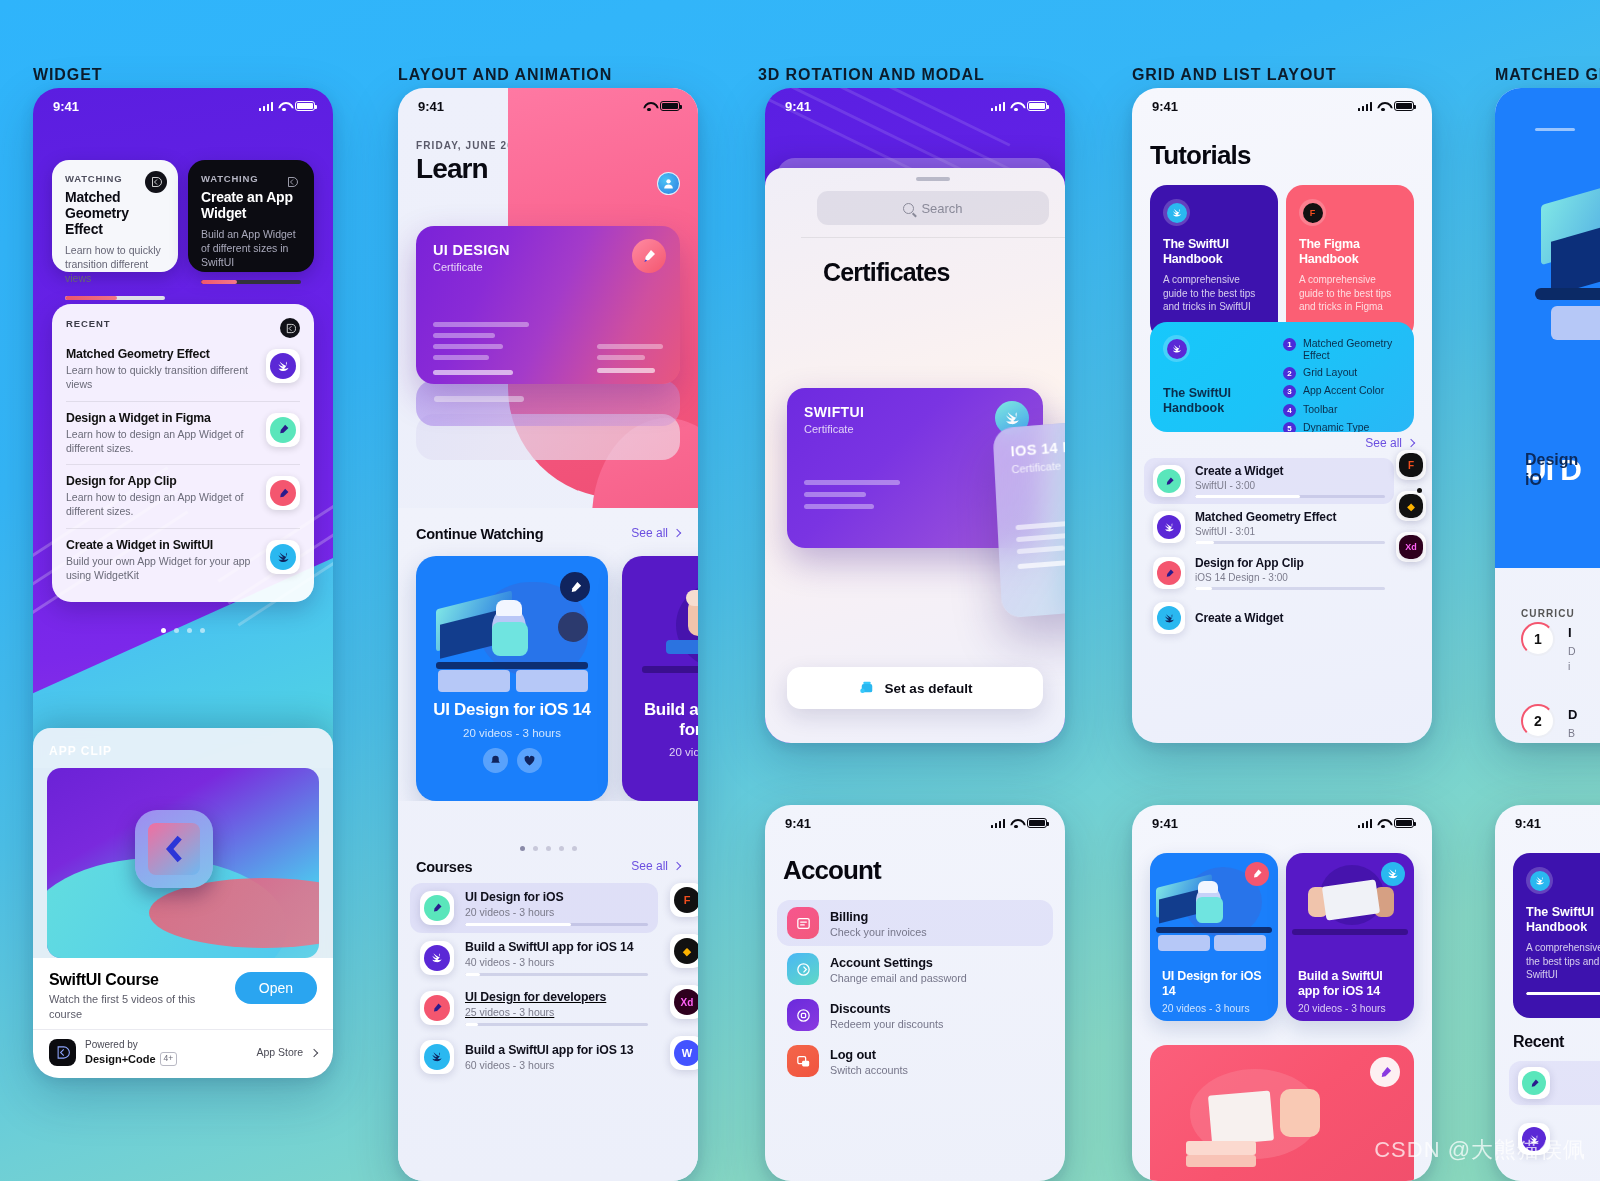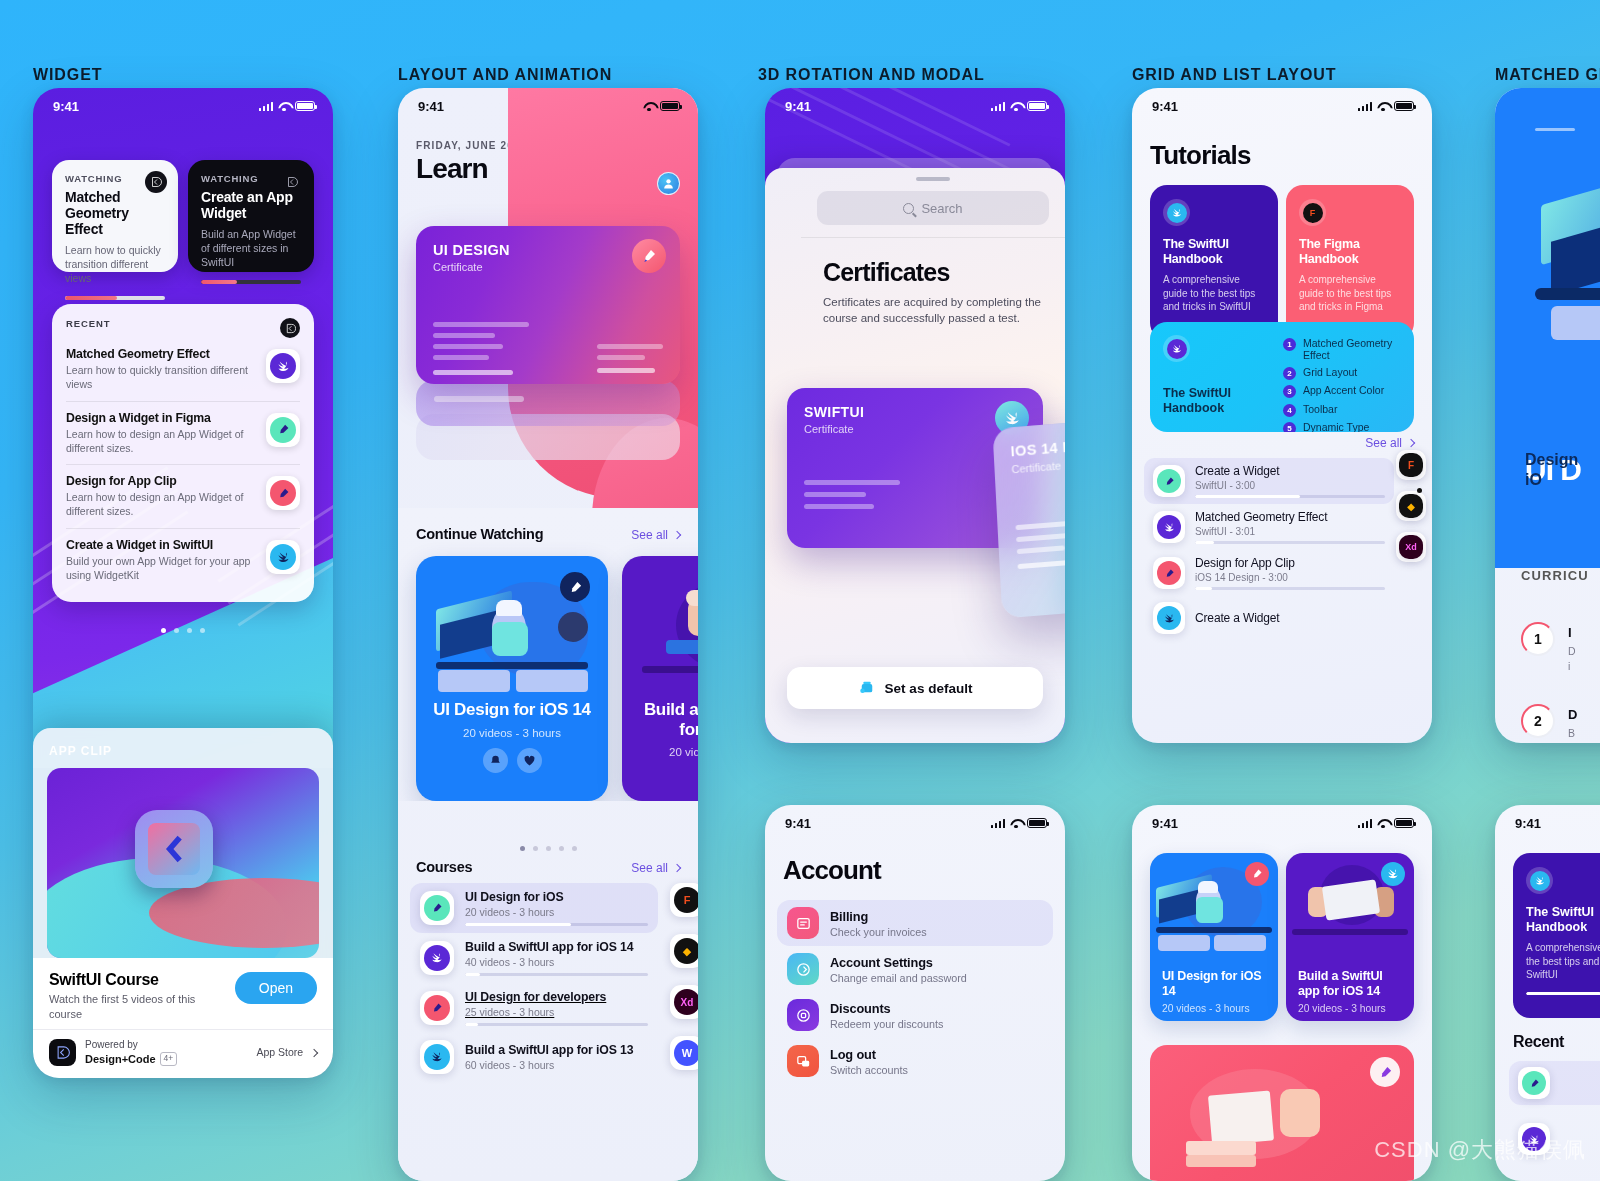--- a/index.html
+++ b/index.html
@@ -724,7 +724,6 @@
       <div style="border-top:1px solid rgba(0,0,0,.07);margin-top:12px;"></div>
       <div style="padding:20px 22px 0;">
         <div class="cert-h1">Certificates</div>
-        <div class="cert-p">Certificates are acquired by completing the course and successfully passed a test.</div>
       </div>
     </div>
 

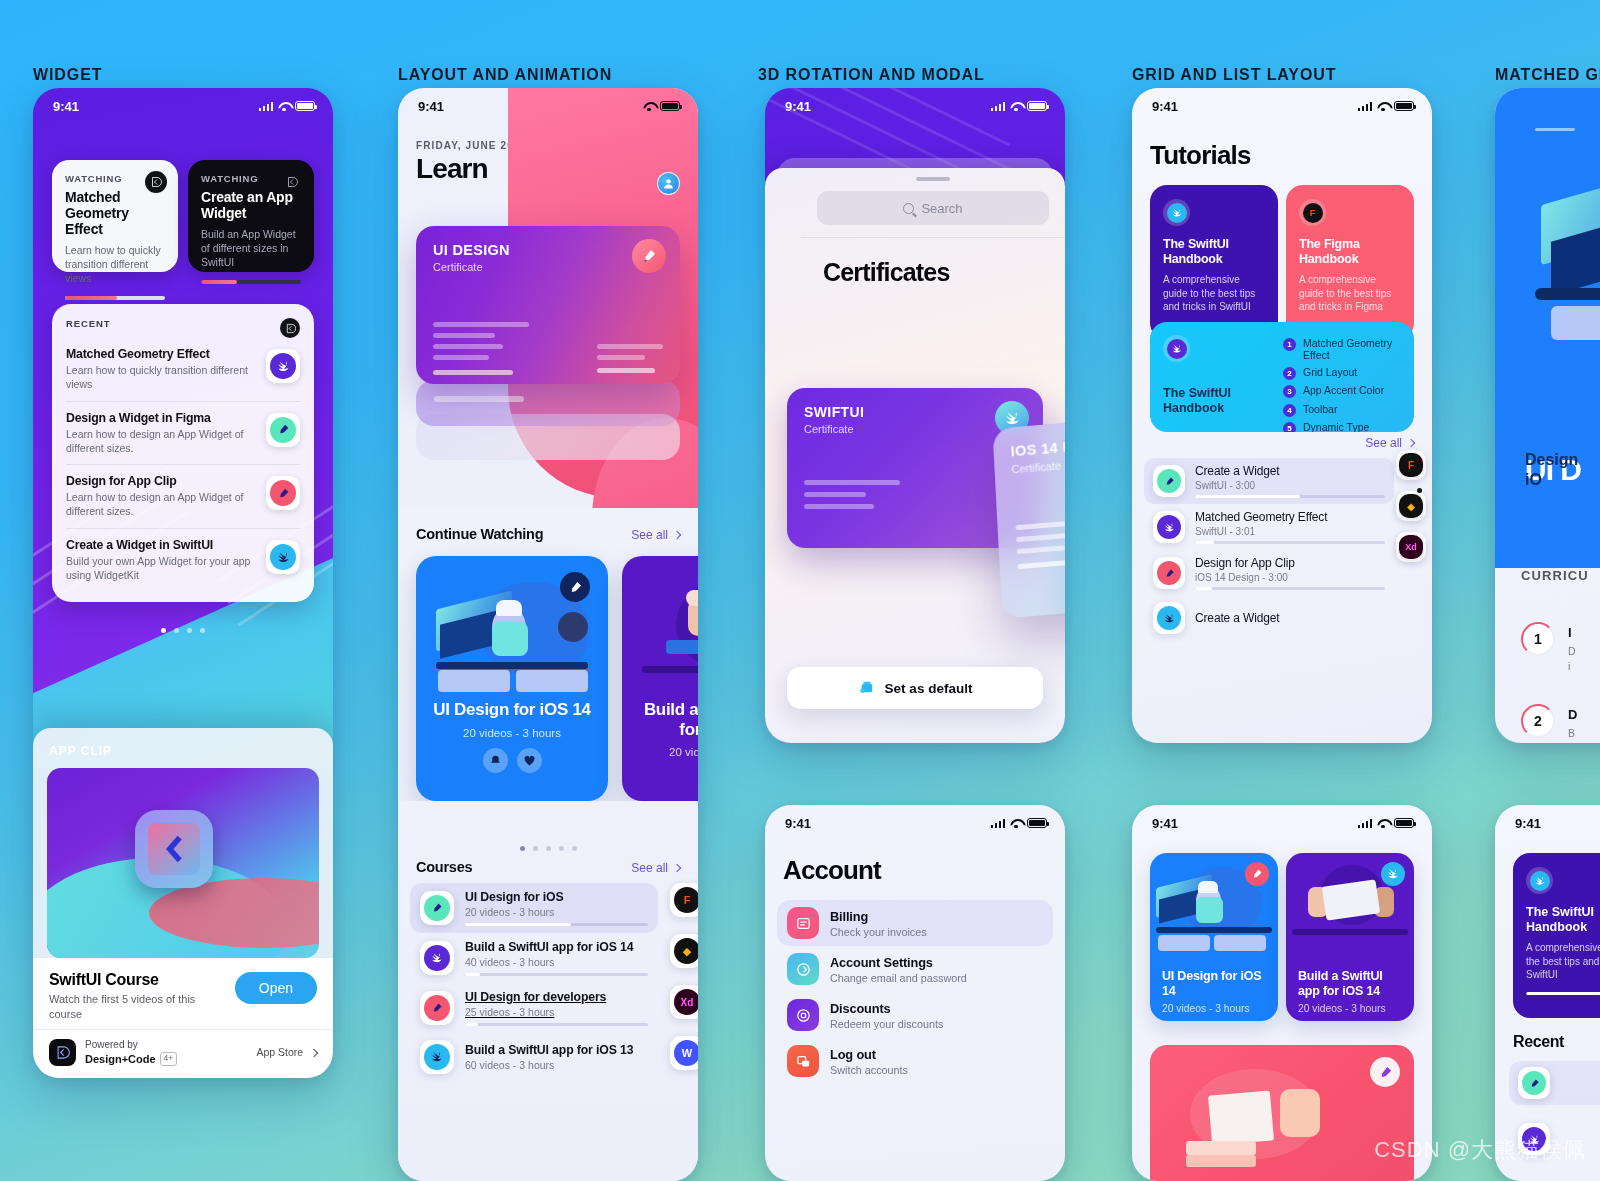--- a/index.html
+++ b/index.html
@@ -214,7 +214,7 @@
     display:flex;align-items:center;justify-content:center;flex:none; margin-top:1px;}
   .lrow { display:flex; align-items:center; gap:10px; padding:6px 9px; border-radius:11px;}
   .lrow.sel { background: rgba(150,140,235,.15); }
-  .lrow h4 { font-size:12px; font-weight:normal; color:#101020; letter-spacing:-.15px;}
+  .lrow h4 { font-size:12px; font-weight:bold; color:#101020; letter-spacing:-.15px;}
   .lrow p { font-size:10px; color:#7c7c8d; margin-top:2px;}
   .lrow .bar { height:3px;border-radius:2px;background:rgba(120,120,180,.22);margin-top:4px;overflow:hidden;}
   .lrow .bar i { display:block;height:100%;background:#fff;border-radius:2px;}

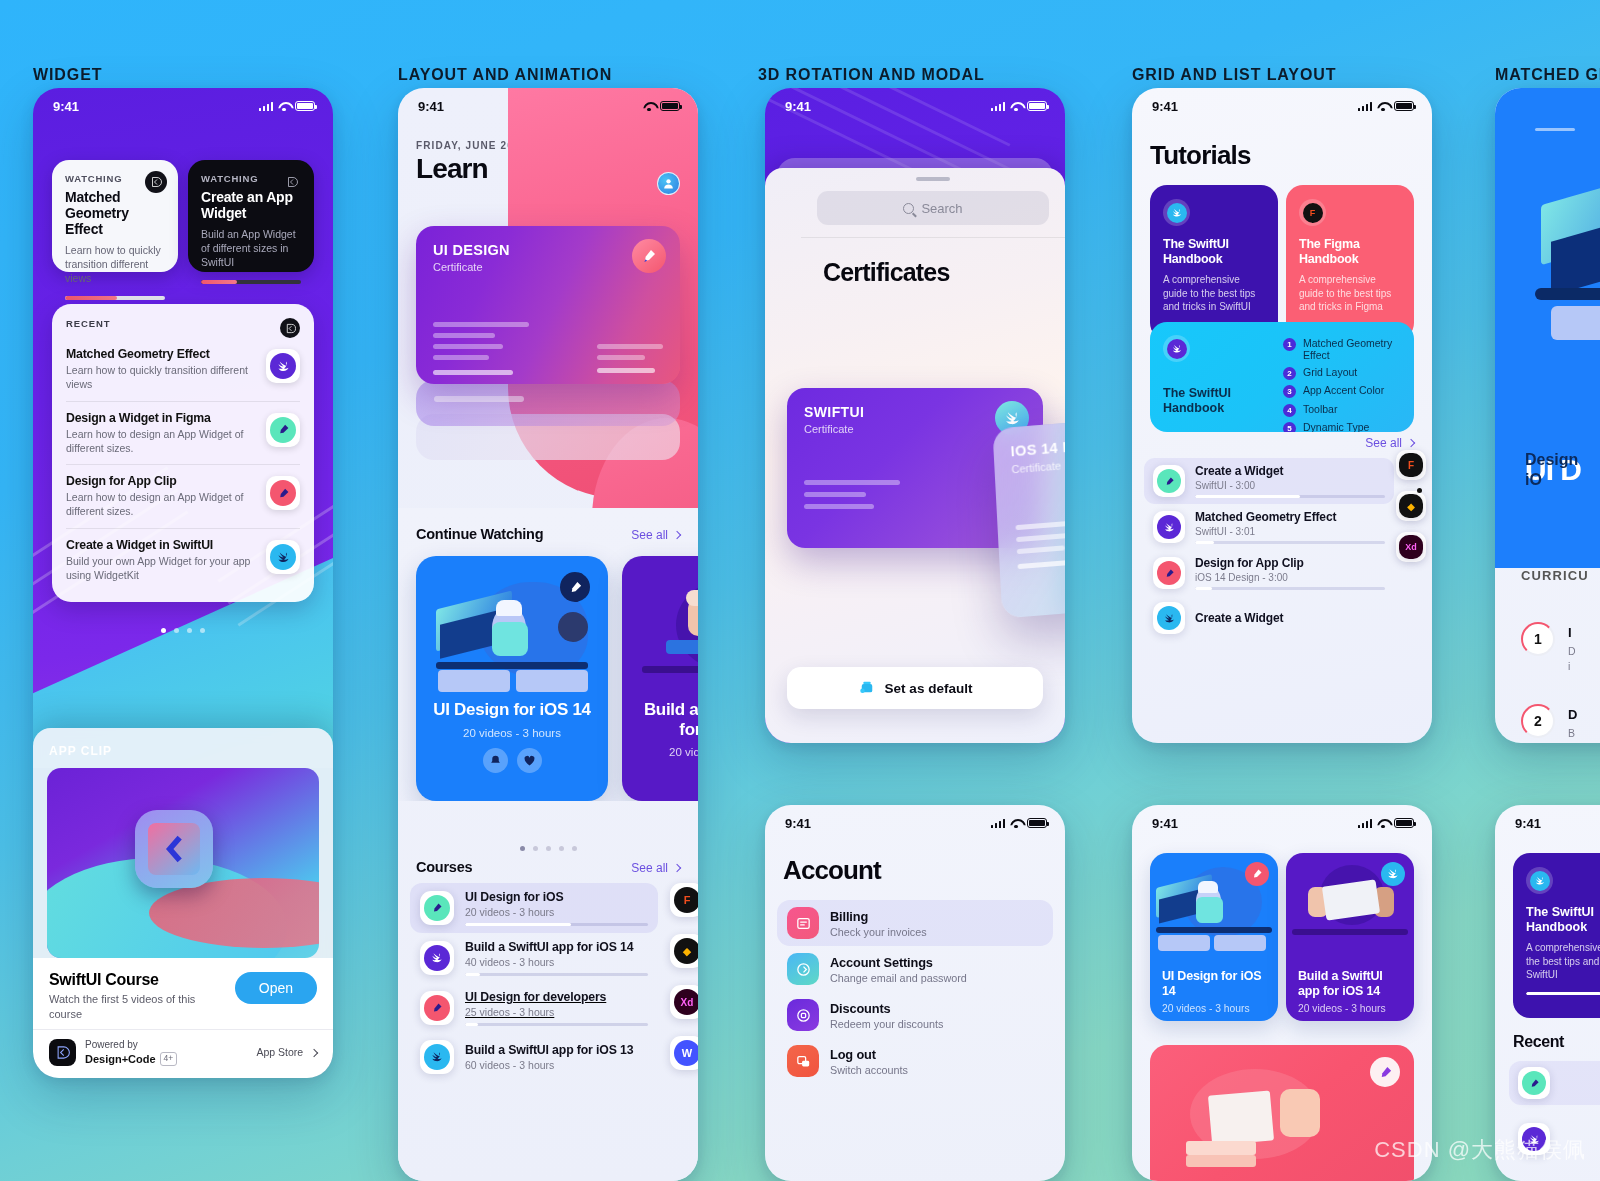--- a/index.html
+++ b/index.html
@@ -146,7 +146,7 @@
   .cert-ghost2 { top:326px; height:46px; background:linear-gradient(120deg,rgba(225,225,245,.75),rgba(240,230,240,.6)); }
   .penbadge { position:absolute; right:14px; top:13px; width:34px;height:34px;border-radius:50%;
     background:linear-gradient(140deg,#ff8aa2,#f4566f); display:flex;align-items:center;justify-content:center;}
-  .sec-head { display:flex; align-items:flex-end; justify-content:space-between; padding:0 18px; }
+  .sec-head { display:flex; align-items:flex-start; justify-content:space-between; padding:0 18px; }
   .sec-head h3 { font-size:14.5px; font-weight:bold; color:#0b0b14; letter-spacing:-.25px;}
   .seeall { font-size:12px; color:#6b4fe0; display:flex; align-items:center; gap:6px;}
   .chev { width:6px;height:6px;border-right:1.7px solid currentColor;border-bottom:1.7px solid currentColor;transform:rotate(-45deg);}

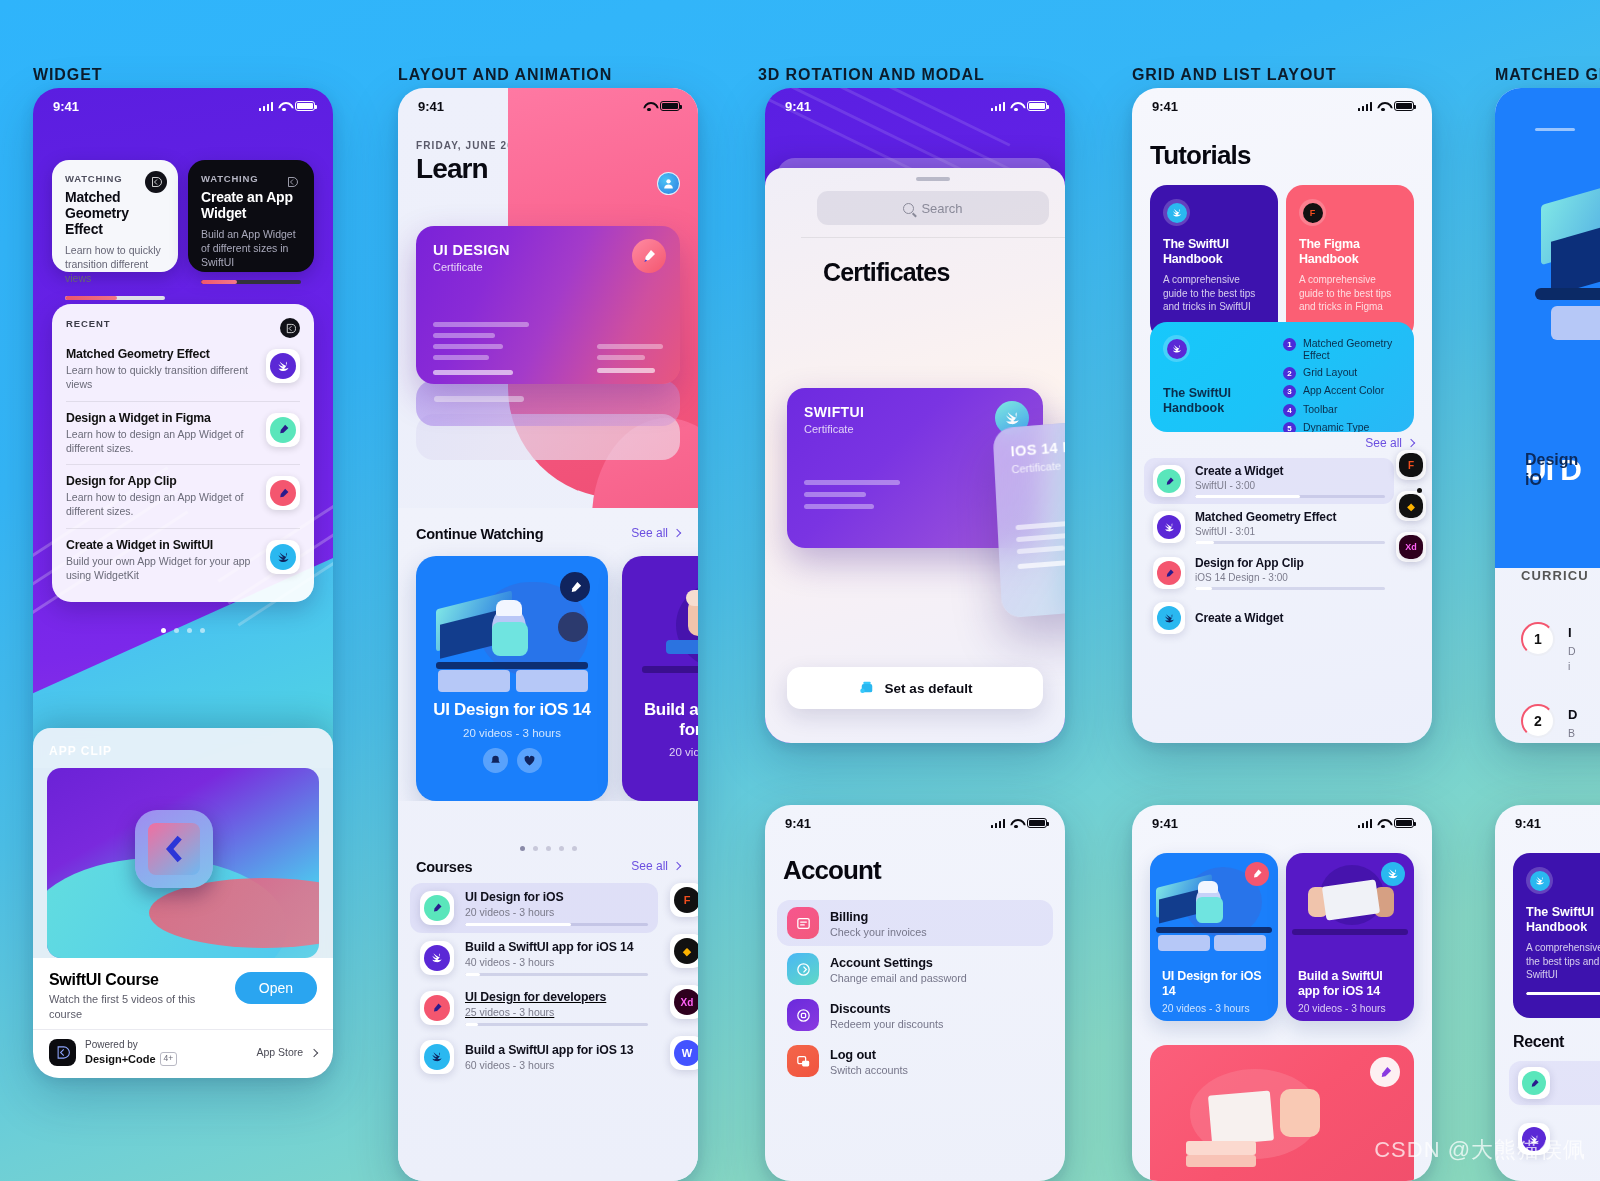--- a/index.html
+++ b/index.html
@@ -230,7 +230,7 @@
   #p5 .hero { position:absolute; left:0; right:0; top:0; height:480px; background:#1d7ffc; overflow:hidden;}
   #p5 .hero h2 { position:absolute; left:30px; top:333px; color:#fff; font-size:30px; font-weight:bold; letter-spacing:-1px;margin-top:32px;}
   #p5 .hero p { position:absolute; left:30px; top:362px; color:#0b2a5c; font-size:16px; font-weight:bold; line-height:1.25;}
-  .curr-k { position:absolute; left:26px; top:480px; font-size:13px; font-weight:bold; letter-spacing:1.1px; color:#555; }
+  .curr-k { position:absolute; left:26px; top:520px; font-size:10px; font-weight:bold; letter-spacing:1.1px; color:#555; }
   .cnum { width:34px;height:34px;border-radius:50%;border:2px solid #f4566f; display:flex;align-items:center;justify-content:center;
           font-size:14px; font-weight:bold; color:#111; background:#fff; flex:none;
           border-right-color:#eceef5; border-bottom-color:#eceef5;}

